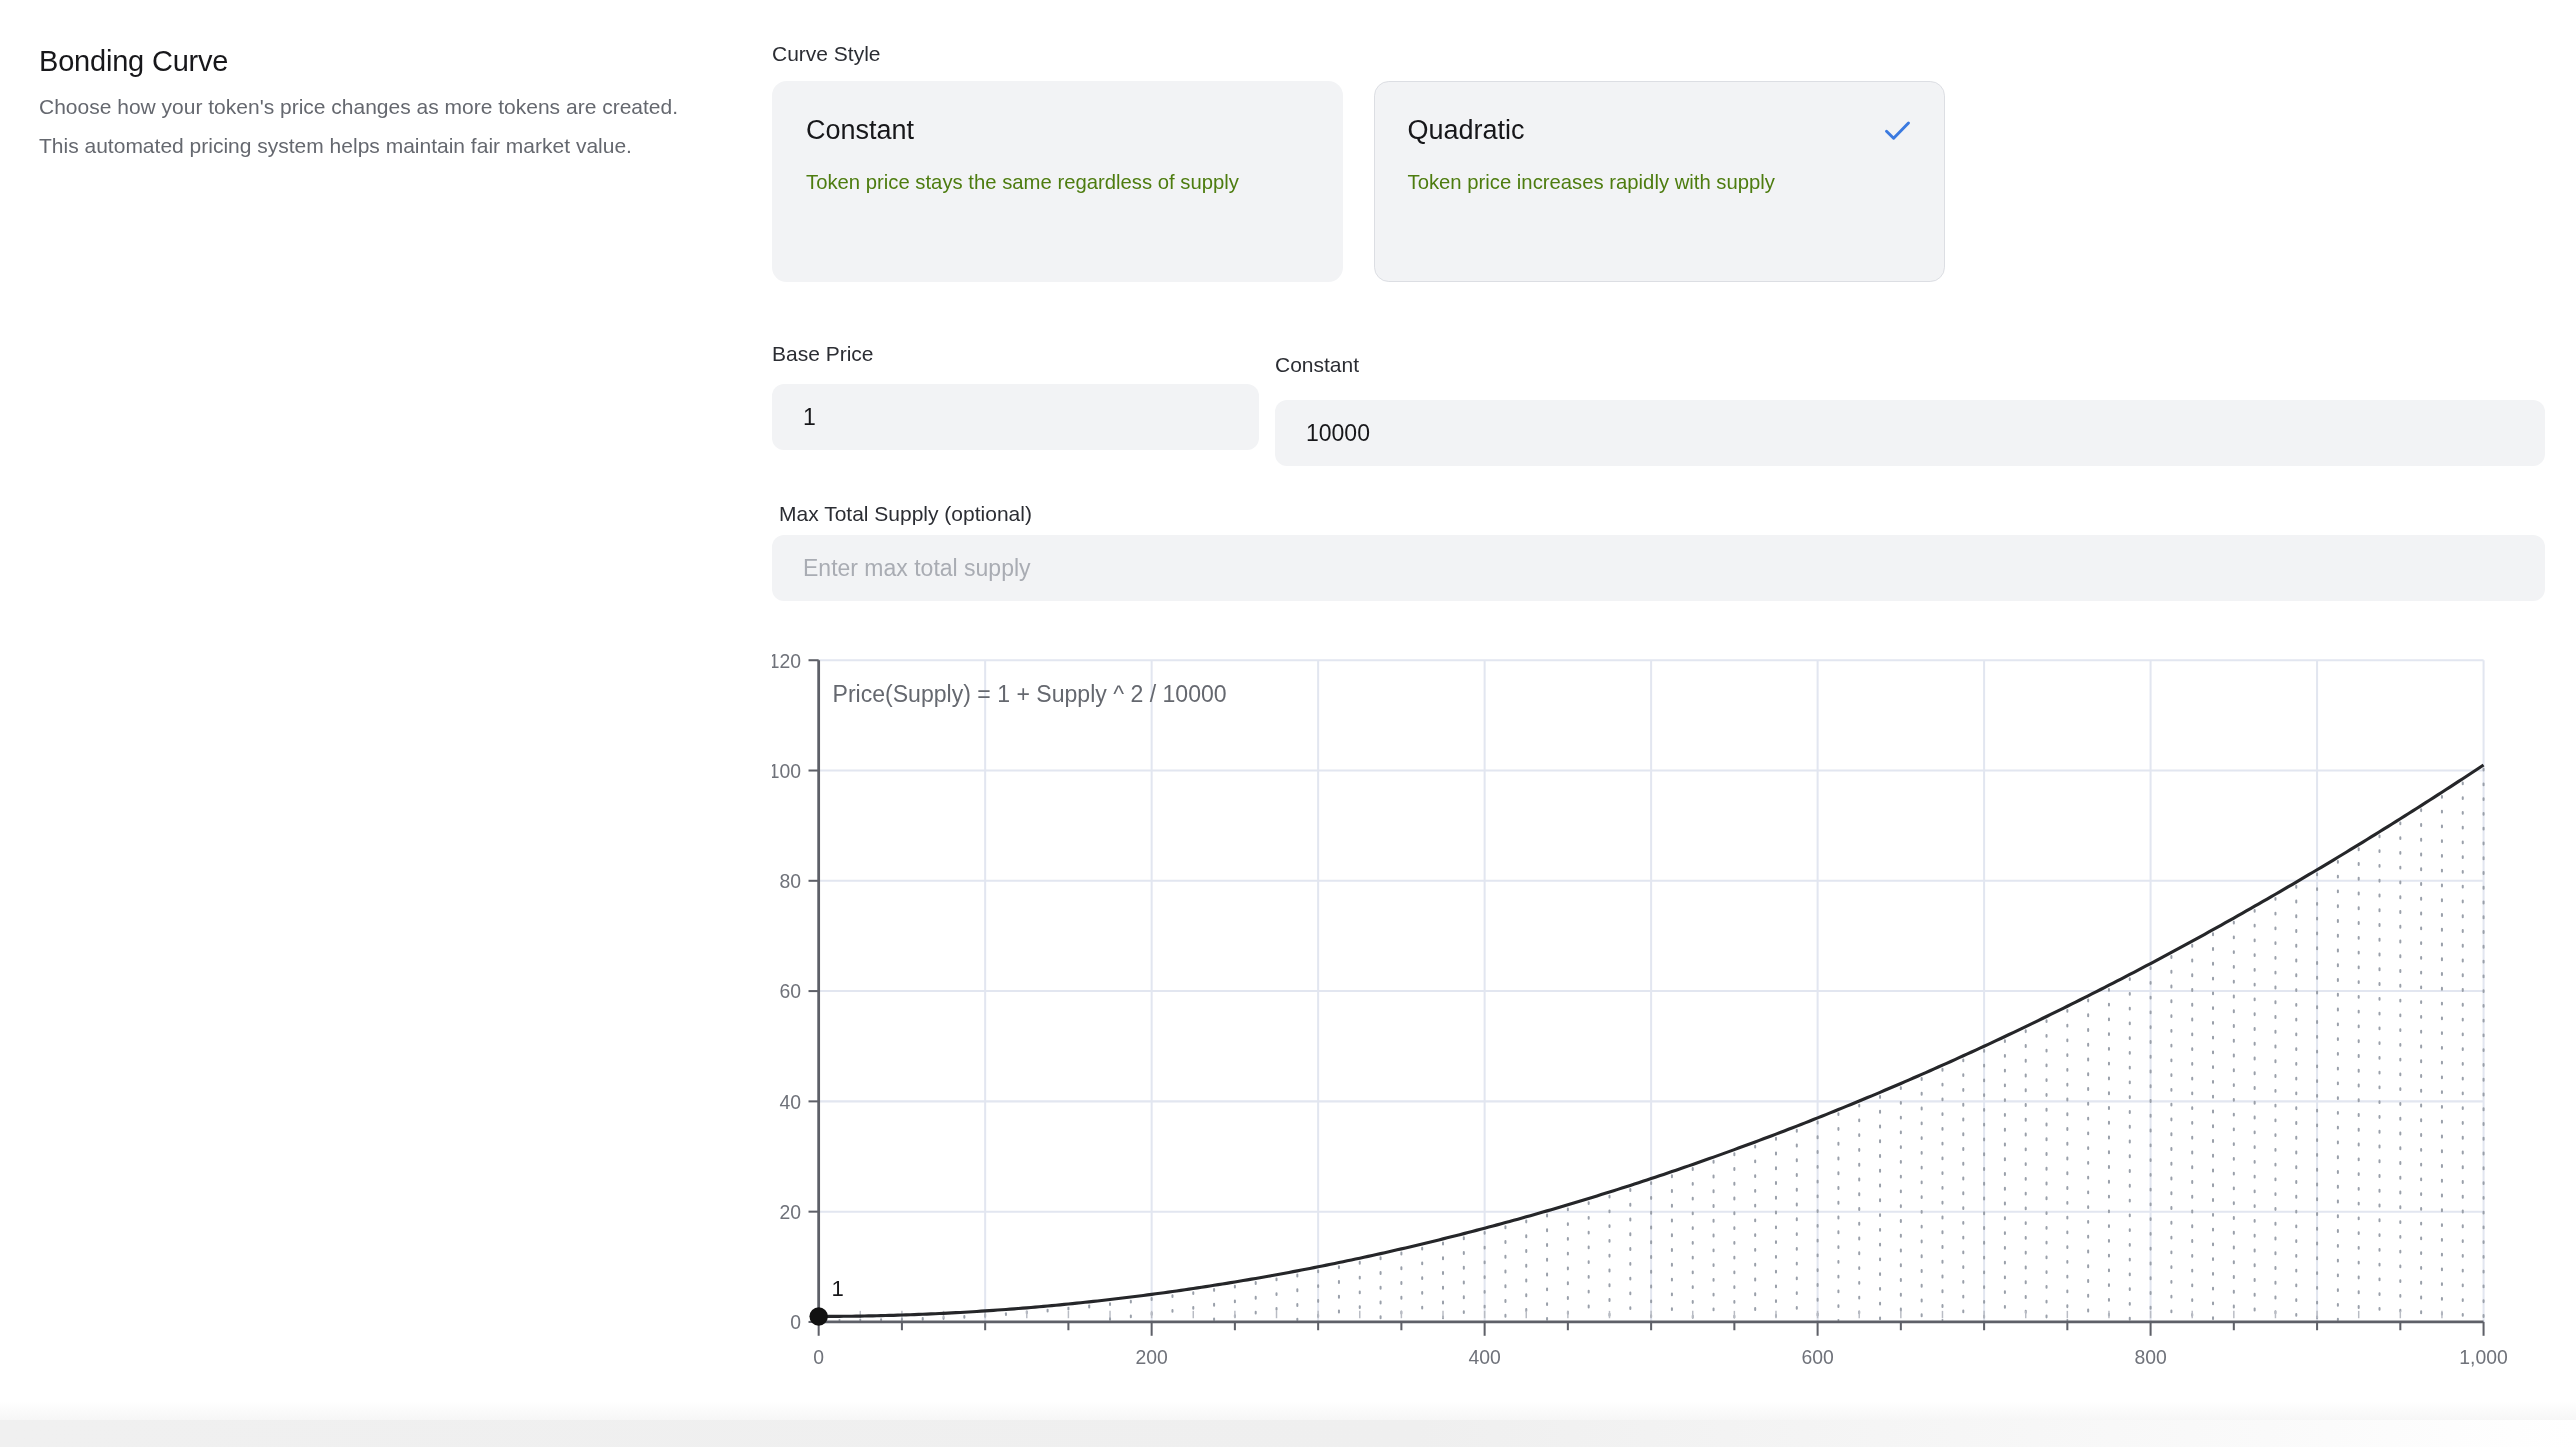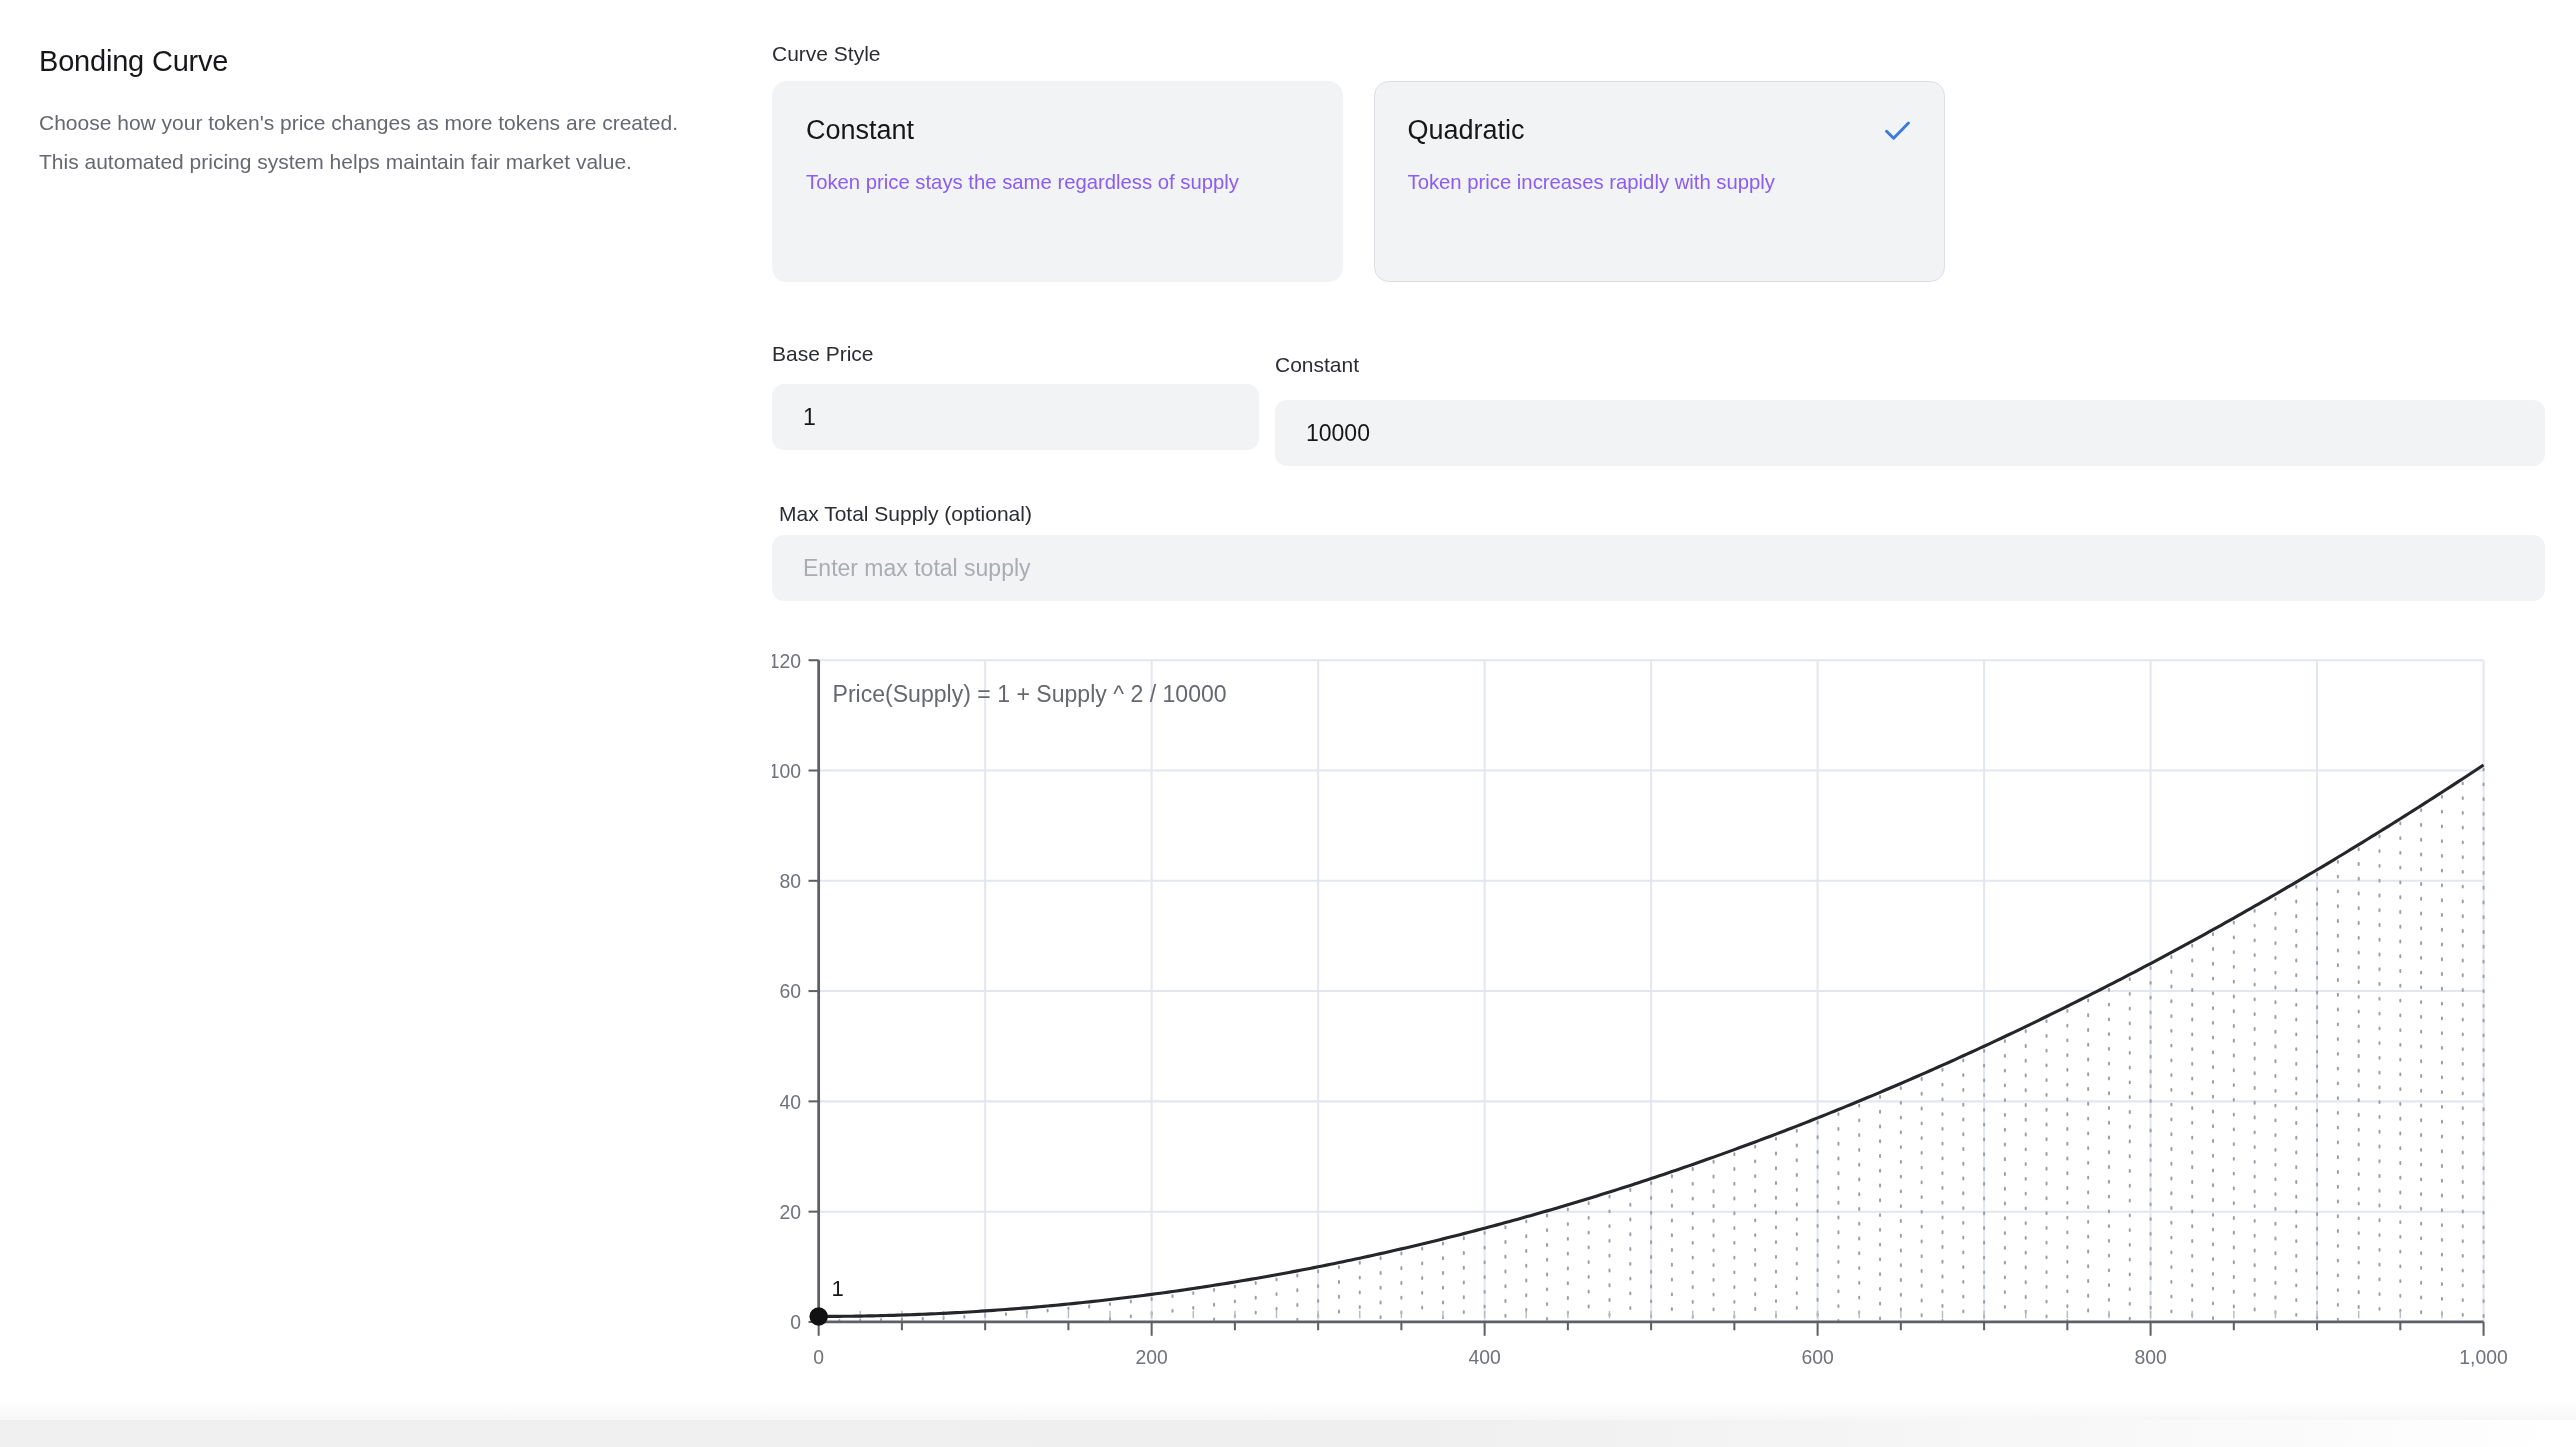--- a/index.html
+++ b/index.html
@@ -33,7 +33,7 @@
     line-height: 1.2;
   }
   #section-desc {
-    margin-top: 24px;
+    margin-top: 8px;
     font-size: 21px;
     line-height: 39px;
     color: #65686f;

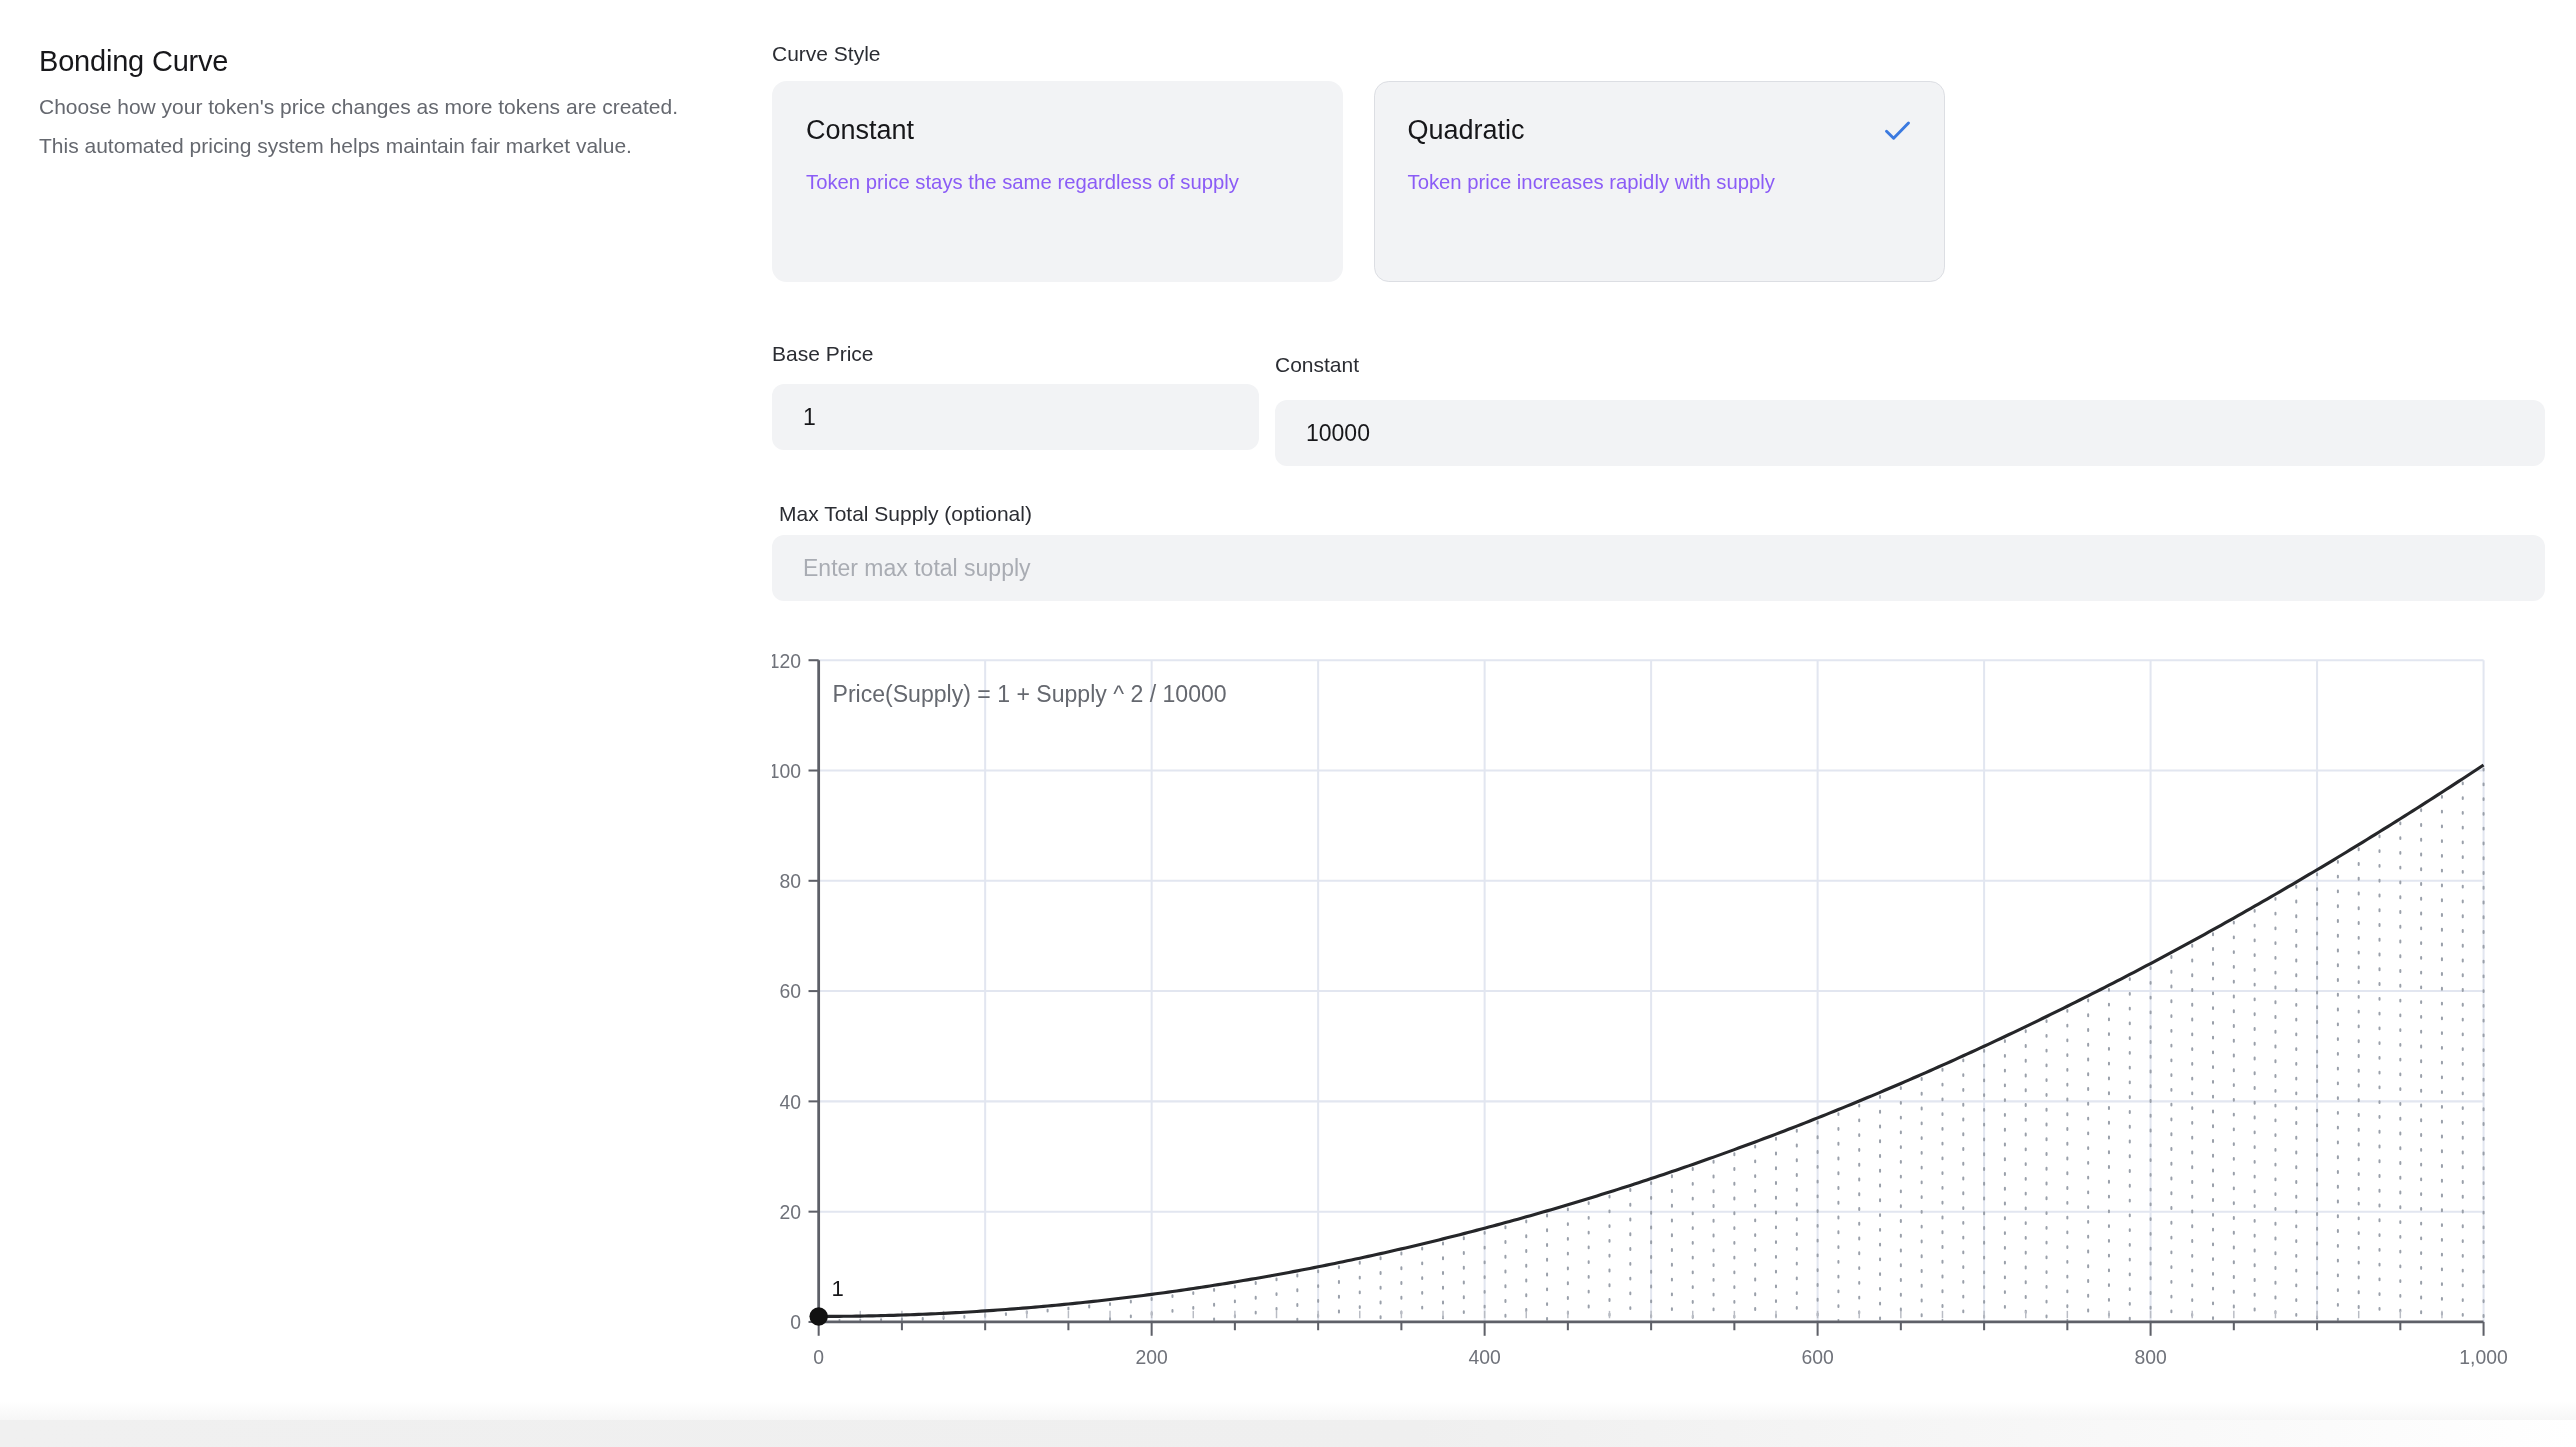--- a/index.html
+++ b/index.html
@@ -91,7 +91,7 @@
     margin-top: 22px;
     font-size: 20.3px;
     line-height: 32px;
-    color: #8b5cf6;
+    color: #4d7c0f;
     width: 443px;
   }
   .check-icon {

